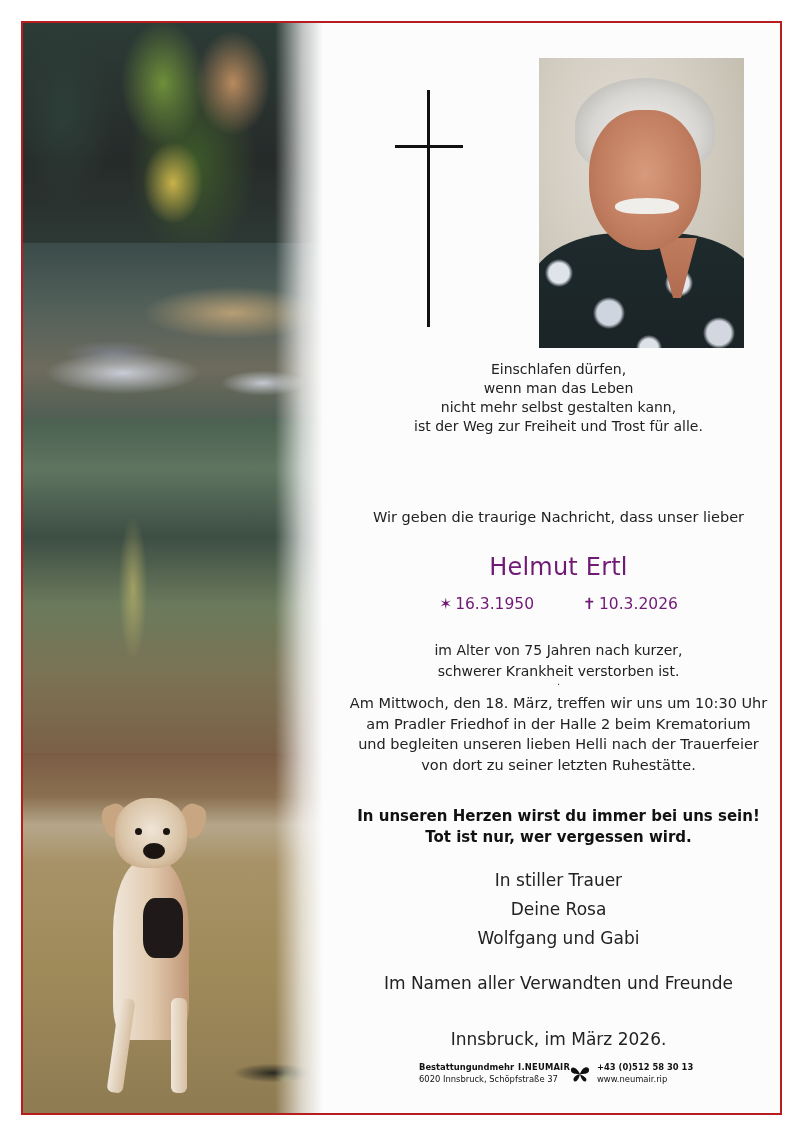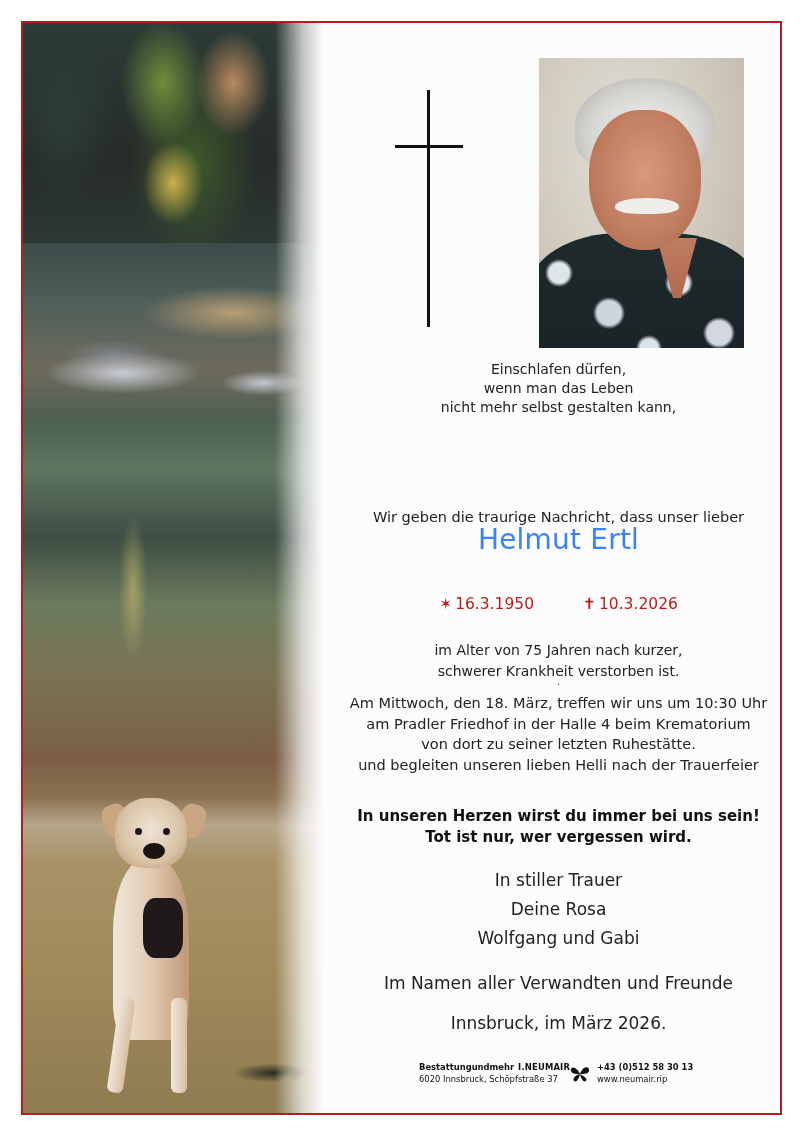--- a/index.html
+++ b/index.html
@@ -213,6 +213,7 @@
     <div>Einschlafen dürfen,</div>
     <div>wenn man das Leben</div>
     <div>nicht mehr selbst gestalten kann,</div>
+    <div>ist der Weg zur Freiheit und Trost für alle.</div>
   </div>
 
   <div class="col intro">Wir geben die traurige Nachricht, dass unser lieber</div>

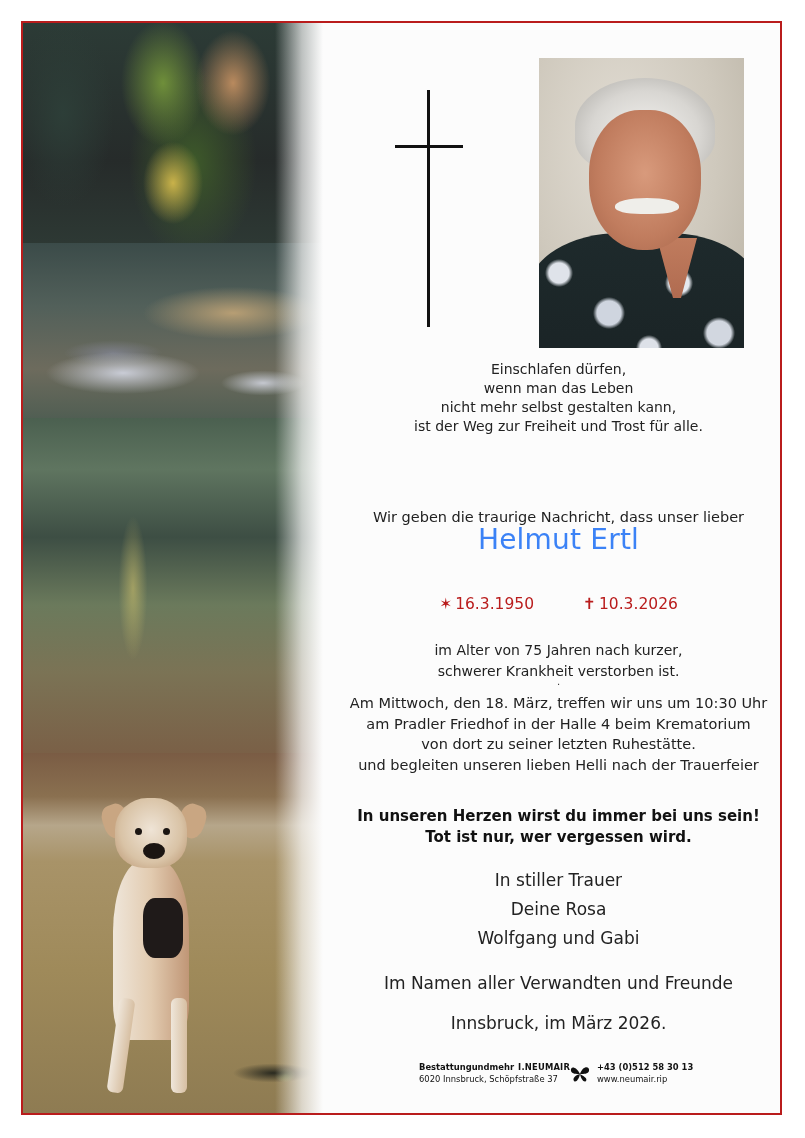--- a/index.html
+++ b/index.html
@@ -148,7 +148,7 @@
     .poem { top: 337px; font-size: 14px; line-height: 19px; color: #222; }
     .poem div { white-space: nowrap; }
     .intro { top: 486px; font-size: 14.5px; color: #222; }
-    .name { top: 493px; font-size: 28px; line-height: 48px; color: #3b82f6; letter-spacing: 0.2px; }
+    .name { top: 520px; font-size: 24px; line-height: 48px; color: #701a75; letter-spacing: 0.2px; }
     .dates { top: 572px; font-size: 15.5px; color: #b91c1c; }
     .dates span { display: inline-block; }
     .dates .birth { margin-right: 44px; }

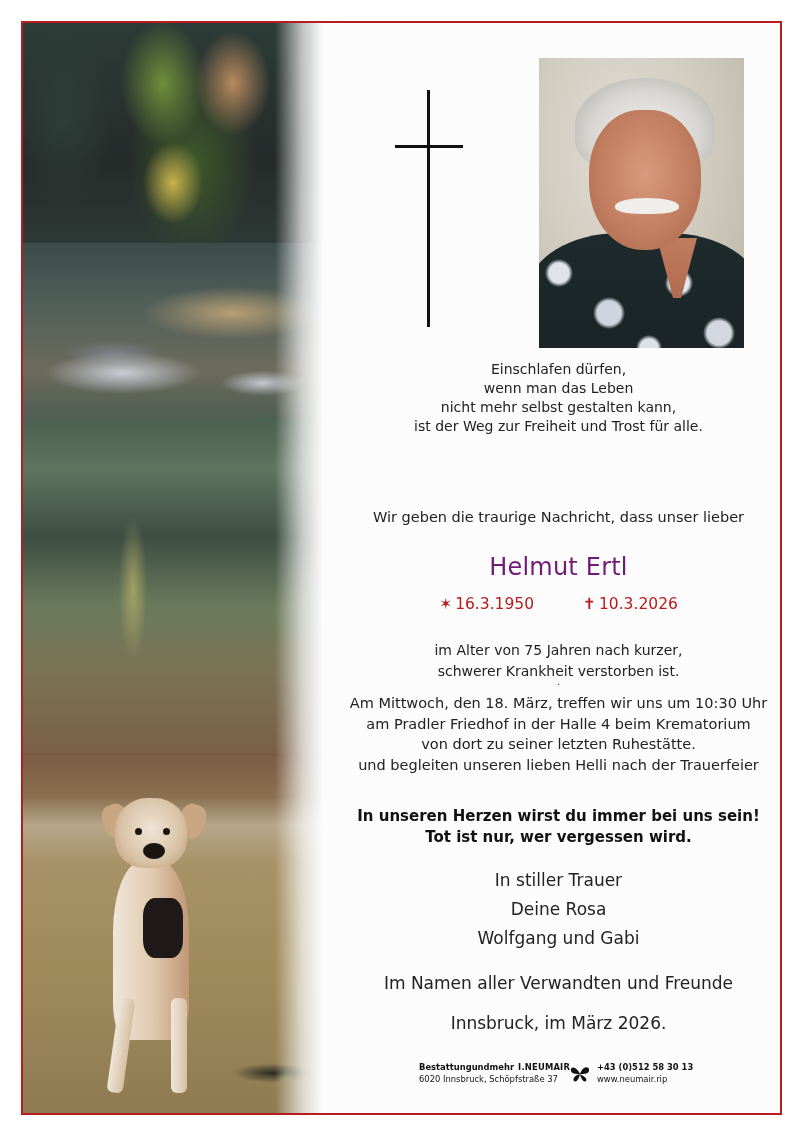--- a/index.html
+++ b/index.html
@@ -149,7 +149,7 @@
     .poem div { white-space: nowrap; }
     .intro { top: 486px; font-size: 14.5px; color: #222; }
     .name { top: 520px; font-size: 24px; line-height: 48px; color: #701a75; letter-spacing: 0.2px; }
-    .dates { top: 572px; font-size: 15.5px; color: #b91c1c; }
+    .dates { top: 572px; font-size: 15.5px; color: #701a75; }
     .dates span { display: inline-block; }
     .dates .birth { margin-right: 44px; }
     .dates .sym { font-weight: bold; margin-right: 3px; }

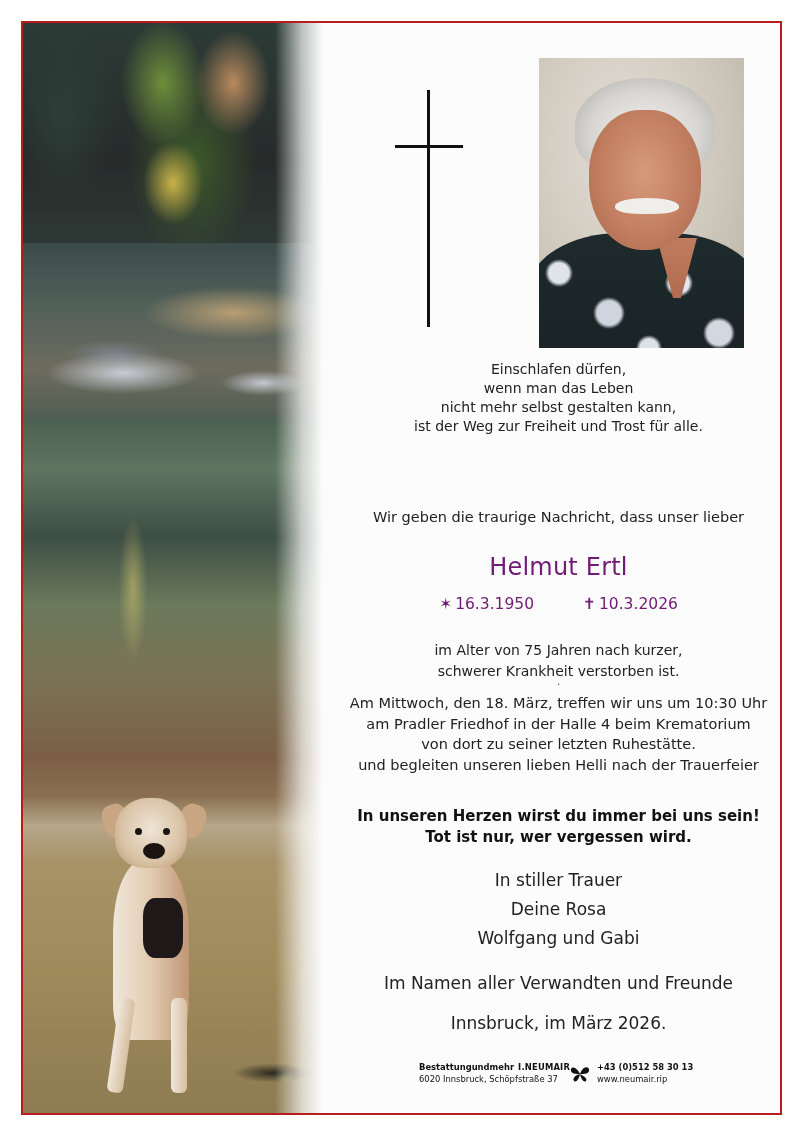--- a/index.html
+++ b/index.html
@@ -238,7 +238,7 @@
 
   <div class="col ceremony">
     <div>Am Mittwoch, den 18. März, treffen wir uns um 10:30 Uhr</div>
-    <div>am Pradler Friedhof in der Halle 4 beim Krematorium</div>
+    <div>am Pradler Friedhof in der Halle 2 beim Krematorium</div>
     <div>von dort zu seiner letzten Ruhestätte.</div>
     <div>und begleiten unseren lieben Helli nach der Trauerfeier</div>
   </div>

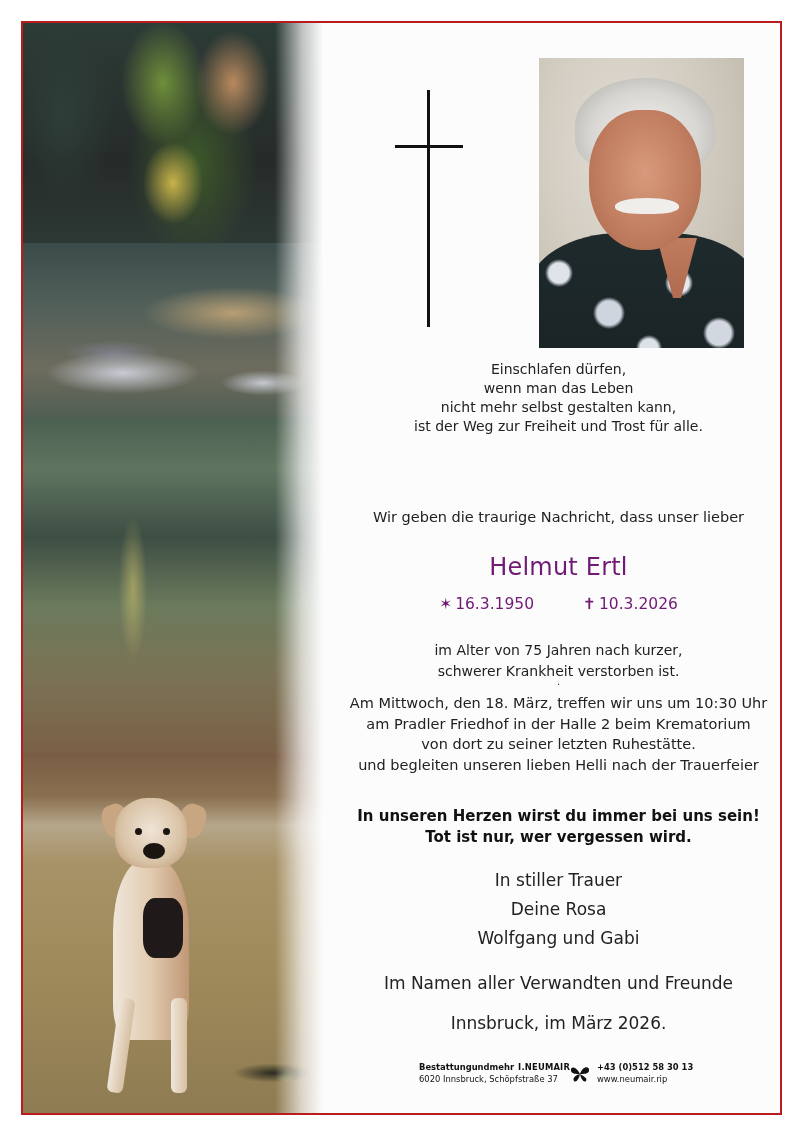--- a/index.html
+++ b/index.html
@@ -239,8 +239,8 @@
   <div class="col ceremony">
     <div>Am Mittwoch, den 18. März, treffen wir uns um 10:30 Uhr</div>
     <div>am Pradler Friedhof in der Halle 2 beim Krematorium</div>
+    <div>und begleiten unseren lieben Helli nach der Trauerfeier</div>
     <div>von dort zu seiner letzten Ruhestätte.</div>
-    <div>und begleiten unseren lieben Helli nach der Trauerfeier</div>
   </div>
 
   <div class="col quote">

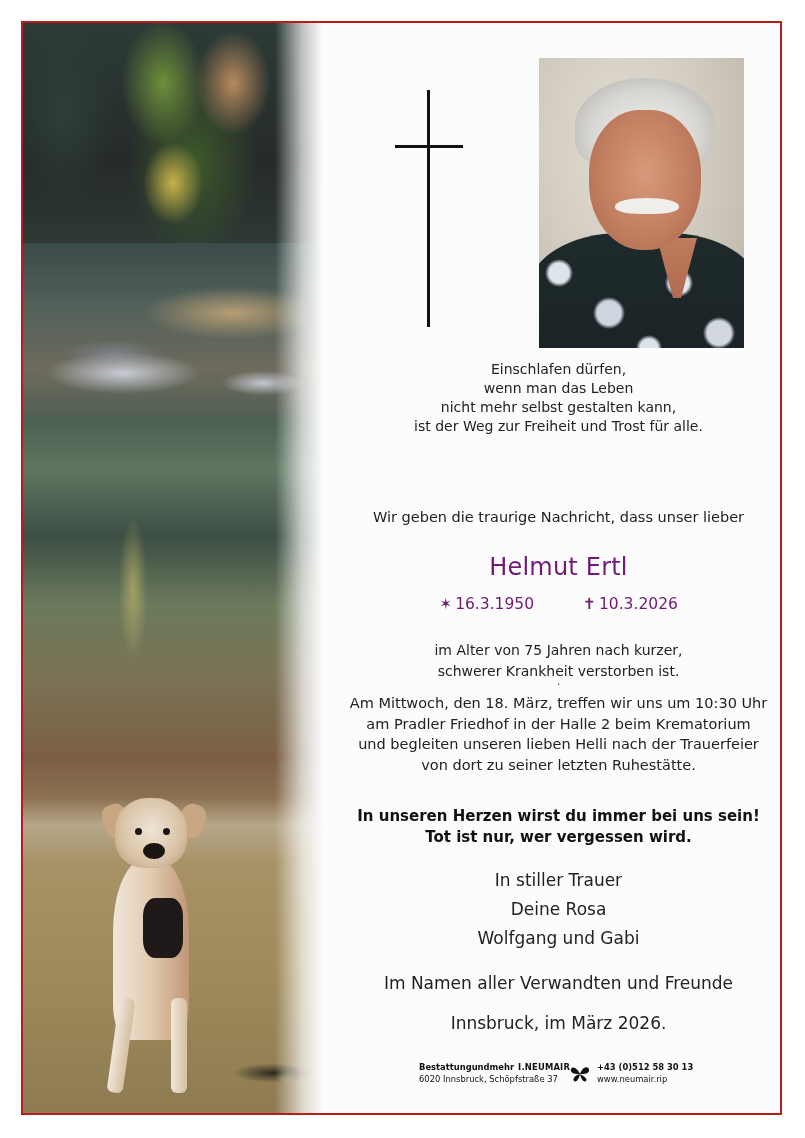--- a/index.html
+++ b/index.html
@@ -160,7 +160,7 @@
     .mourn { top: 843px; font-size: 17px; color: #222; }
     .mourn .row { height: 29px; line-height: 29px; }
     .mourn .row.gap { margin-top: 16px; }
-    .mourn .row.gap2 { margin-top: 11px; }
+    .mourn .row.gap2 { margin-top: 27px; }
 
     
     .footer { position: absolute; left: 396px; top: 1010px; width: 280px; height: 34px; margin-top: 28px; }

